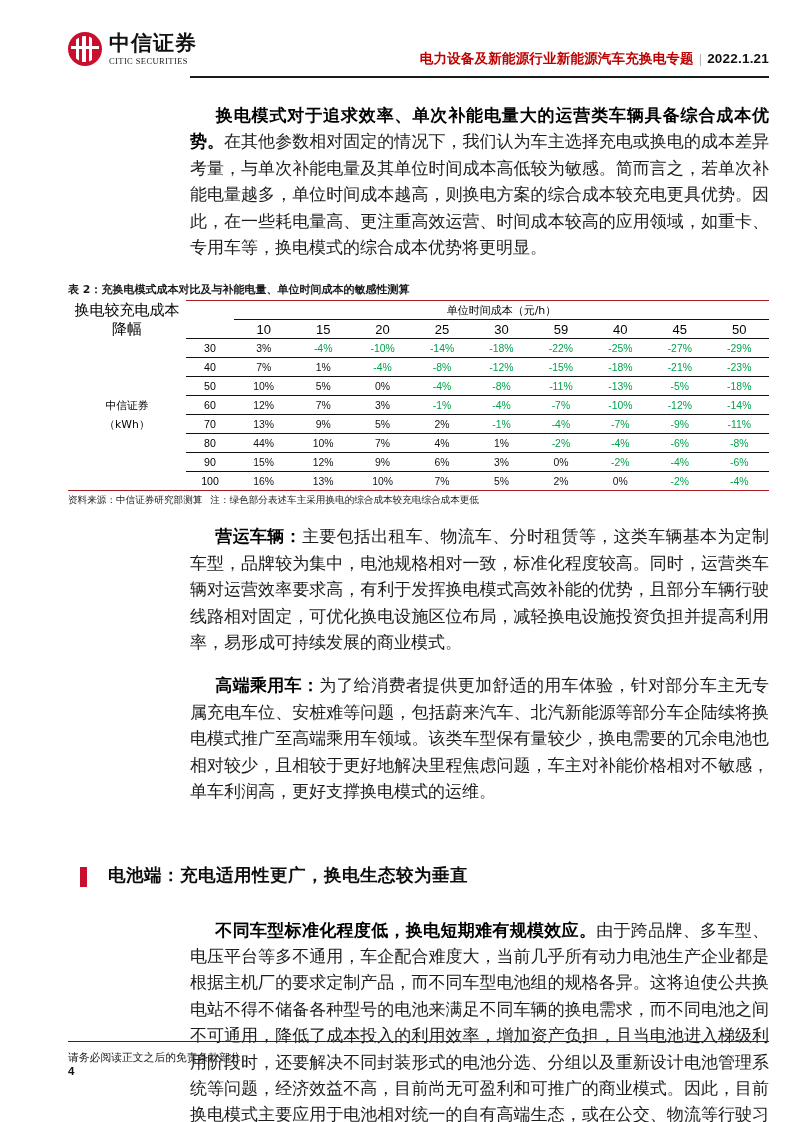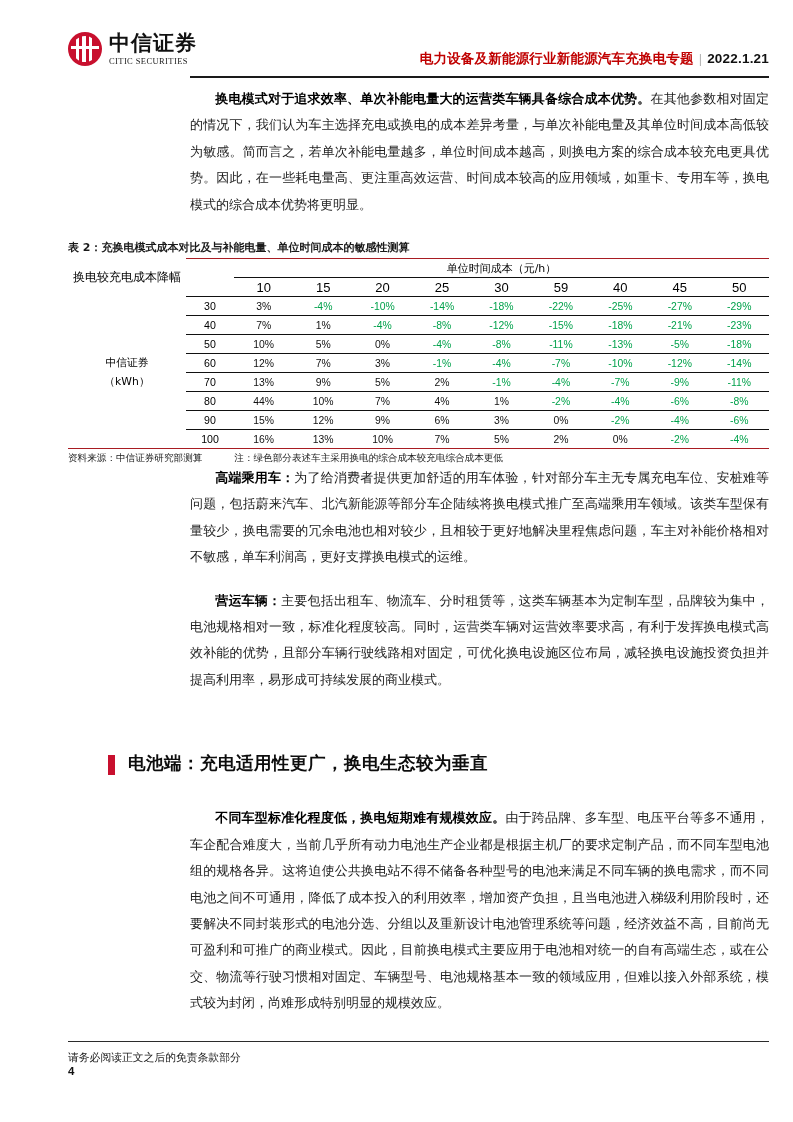--- a/index.html
+++ b/index.html
@@ -132,9 +132,9 @@
   }
 
   p.body-text {
-    margin: 0 0 0 0;
+    margin: 16px 0 0 0;
     padding: 0 24px 0 190px;
-    font-size: 13px;
+    font-size: 17px;
     line-height: 26.4px;
     text-align: justify;
     text-justify: inter-ideograph;

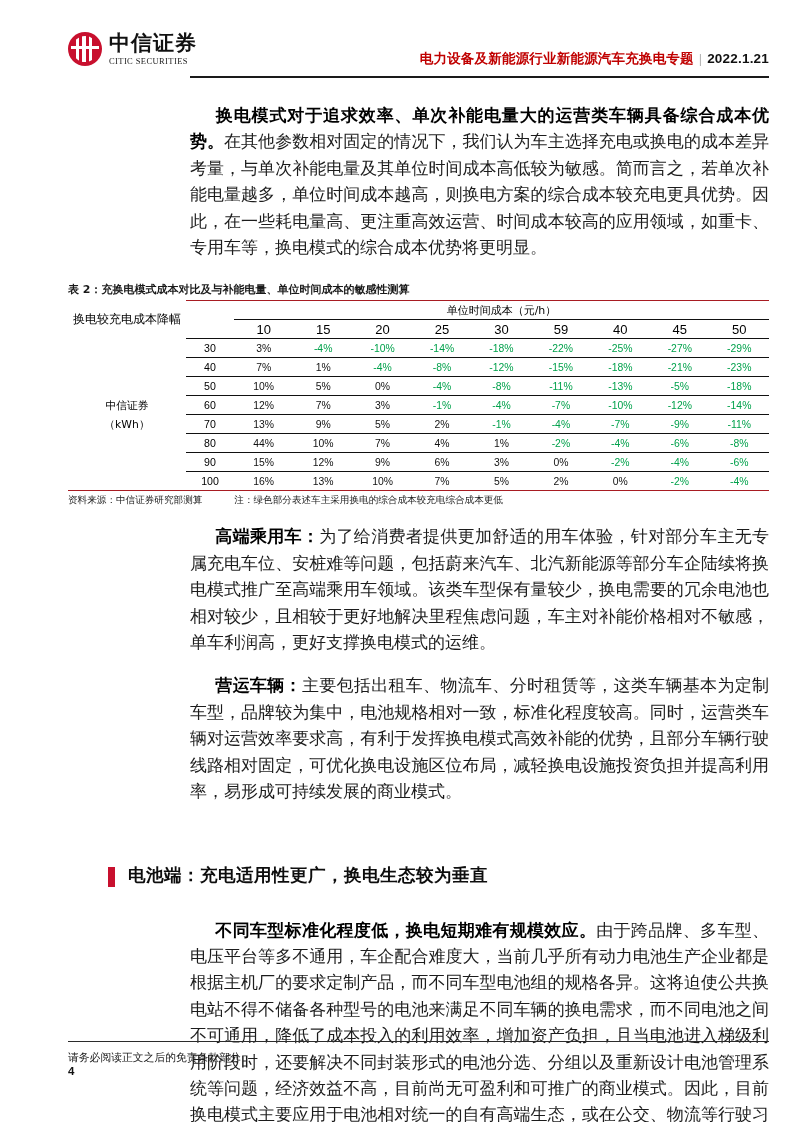--- a/index.html
+++ b/index.html
@@ -186,7 +186,7 @@
     font-family: "DejaVu Sans", "Liberation Sans", sans-serif;
   }
   .hdr-corner {
-    font-size: 12px;
+    font-size: 15px;
     font-weight: bold;
     color: #000000;
     text-align: center;

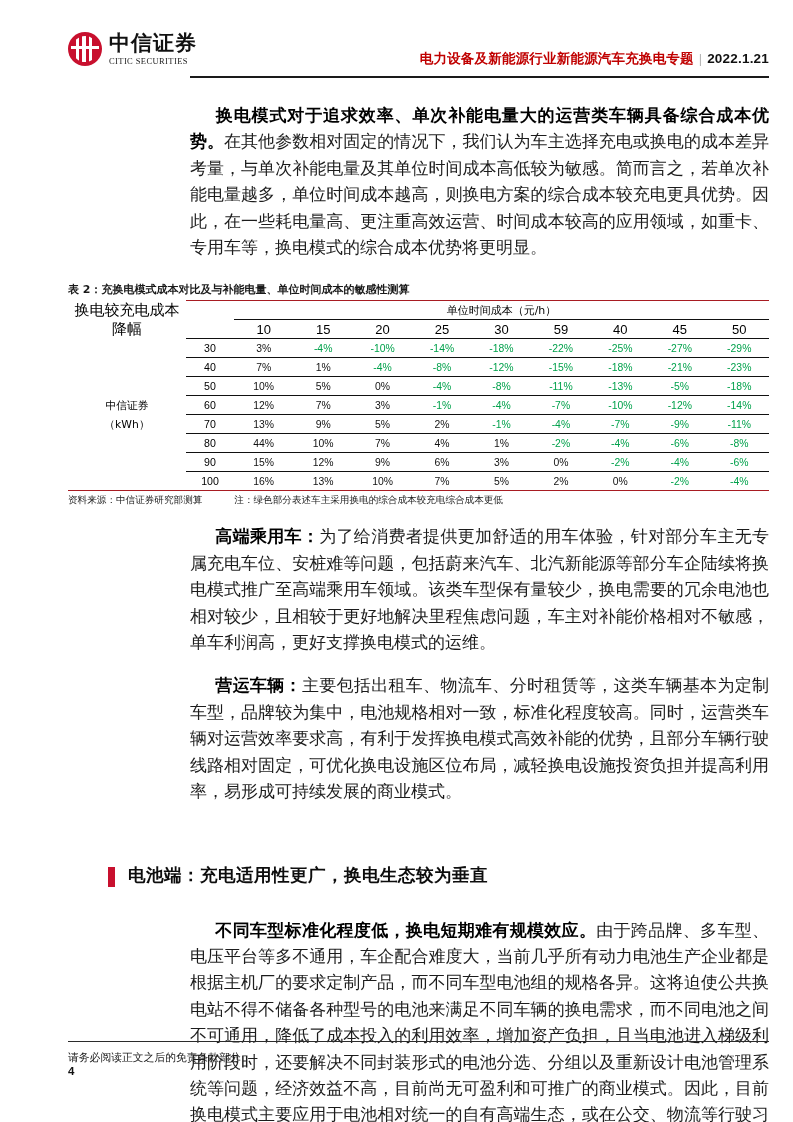--- a/index.html
+++ b/index.html
@@ -232,7 +232,7 @@
     font-size: 9.6px;
     color: #1a1a1a;
     display: flex;
-    gap: 32px;
+    gap: 8px;
     font-family: "DejaVu Sans", "Liberation Sans", sans-serif;
   }
 

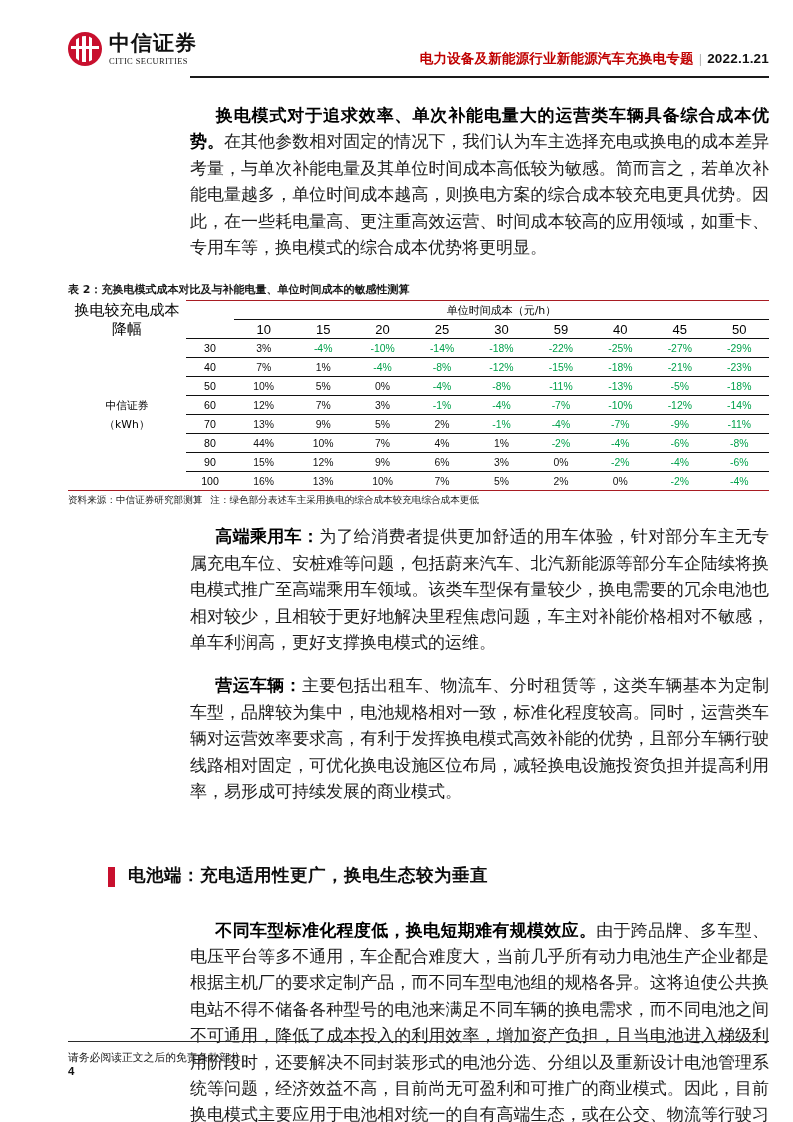--- a/index.html
+++ b/index.html
@@ -465,11 +465,11 @@
 
 
     <p class="body-text">
+      <span class="indent"></span><span class="b">营运车辆：</span><span>主要包括出租车、物流车、分时租赁等，这类车辆基本为定制车型，品牌较为集中，电池规格相对一致，标准化程度较高。同时，运营类车辆对运营效率要求高，有利于发挥换电模式高效补能的优势，且部分车辆行驶线路相对固定，可优化换电设施区位布局，减轻换电设施投资负担并提高利用率，易形成可持续发展的商业模式。</span>
+    </p>
+
+    <p class="body-text">
       <span class="indent"></span><span class="b">高端乘用车：</span><span>为了给消费者提供更加舒适的用车体验，针对部分车主无专属充电车位、安桩难等问题，包括蔚来汽车、北汽新能源等部分车企陆续将换电模式推广至高端乘用车领域。该类车型保有量较少，换电需要的冗余电池也相对较少，且相较于更好地解决里程焦虑问题，车主对补能价格相对不敏感，单车利润高，更好支撑换电模式的运维。</span>
-    </p>
-
-    <p class="body-text">
-      <span class="indent"></span><span class="b">营运车辆：</span><span>主要包括出租车、物流车、分时租赁等，这类车辆基本为定制车型，品牌较为集中，电池规格相对一致，标准化程度较高。同时，运营类车辆对运营效率要求高，有利于发挥换电模式高效补能的优势，且部分车辆行驶线路相对固定，可优化换电设施区位布局，减轻换电设施投资负担并提高利用率，易形成可持续发展的商业模式。</span>
     </p>
 
     <div class="section-heading">

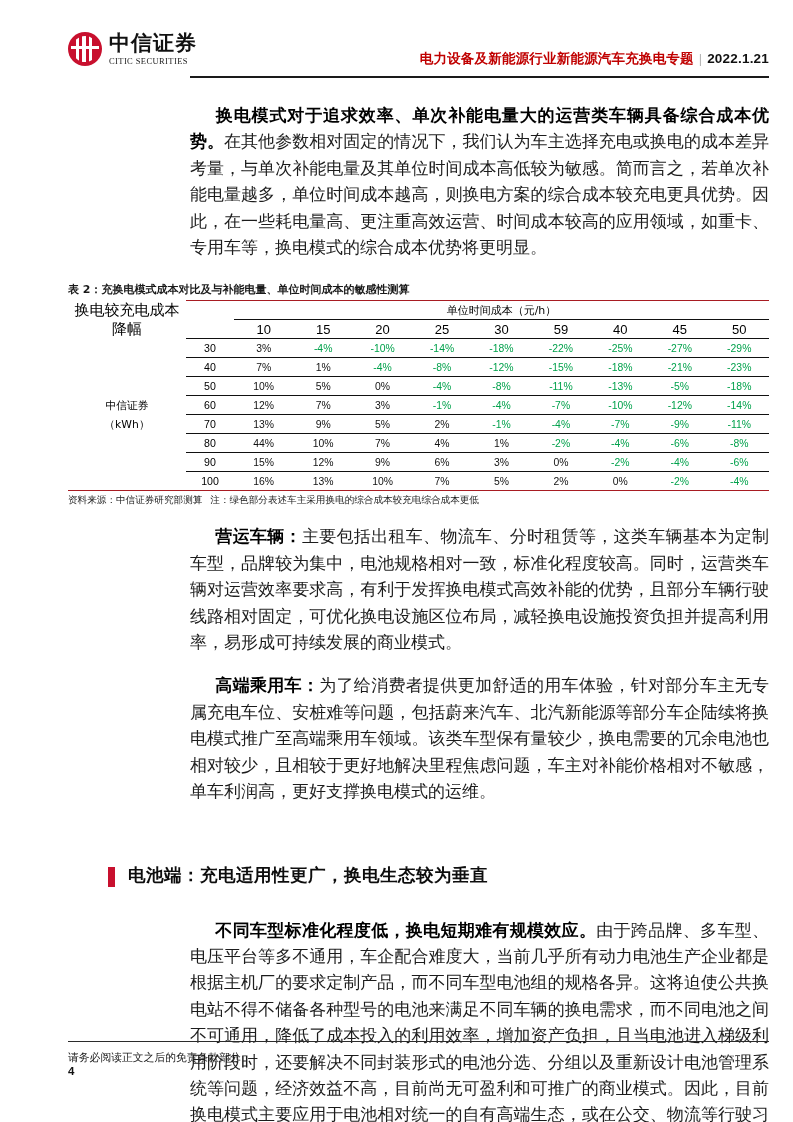--- a/index.html
+++ b/index.html
@@ -239,10 +239,10 @@
   
   .section-heading {
     margin-top: 58px;
-    padding: 0 24px 0 108px;
+    padding: 0 24px 0 80px;
     display: flex;
     align-items: flex-end;
-    gap: 13px;
+    gap: 21px;
   }
   .sec-bar {
     width: 7px;

